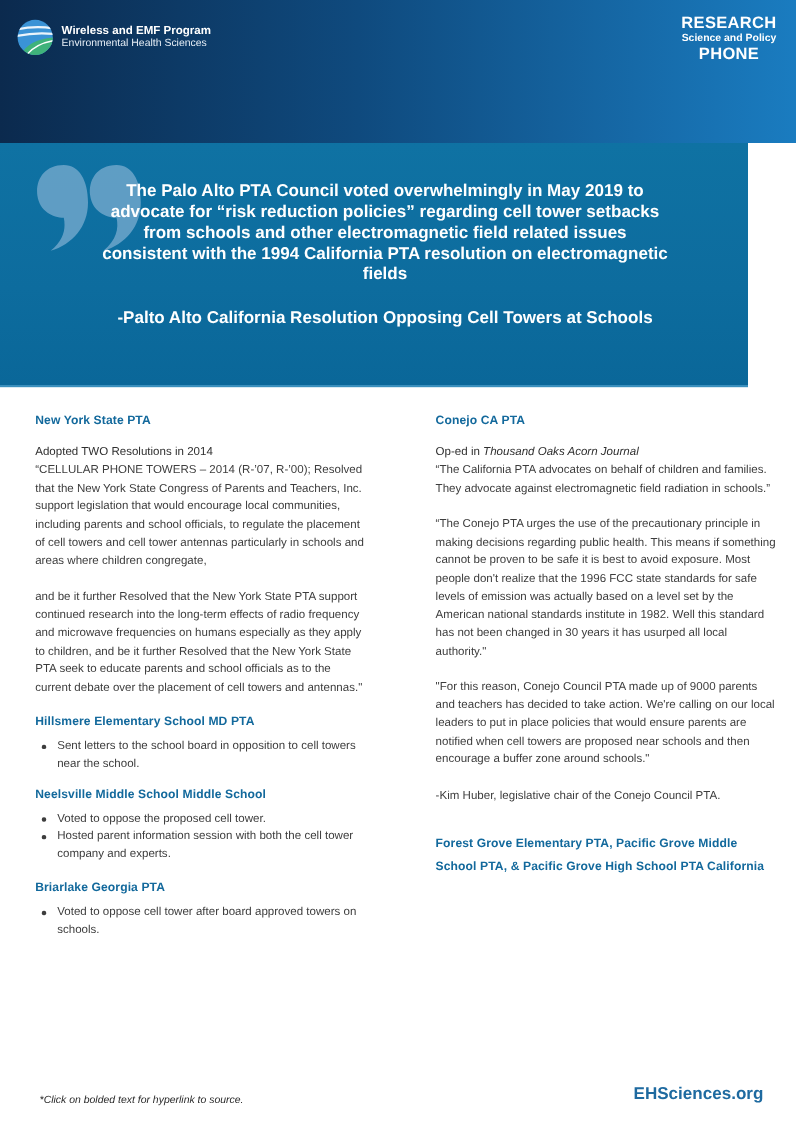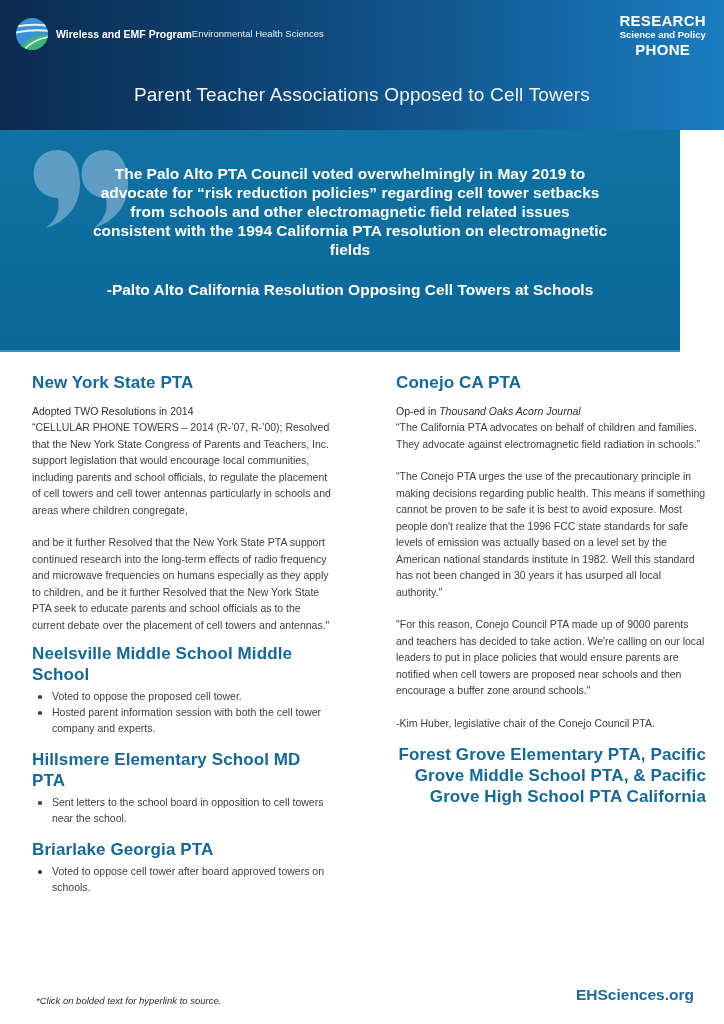--- a/index.html
+++ b/index.html
@@ -12,7 +12,7 @@
   }
   .logo { position: absolute; left: 14px; top: 16px; display: flex; align-items: center; }
   .logo-mark { width: 36px; height: 36px; margin-right: 6px; }
-  .logo-text { display: flex; flex-direction: row; color: #fff; line-height: 12px; }
+  .logo-text { display: flex; flex-direction: column; color: #fff; line-height: 12px; }
   .logo-title { font-weight: bold; font-size: 10.5px; }
   .logo-sub { font-size: 9.5px; color: #e6eef6; }
 

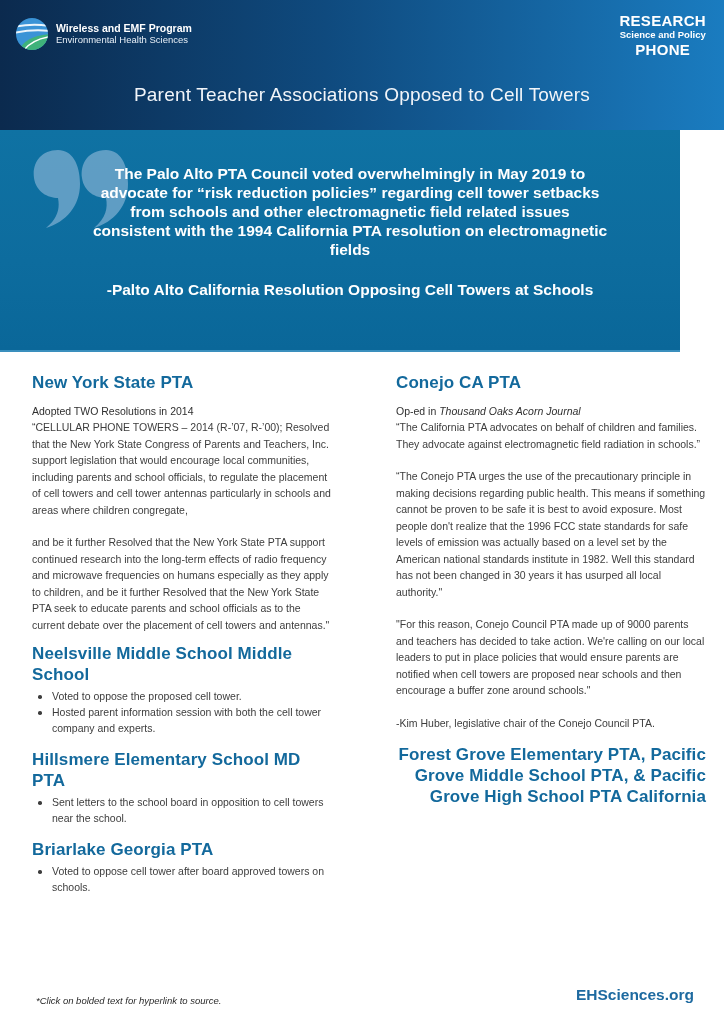--- a/index.html
+++ b/index.html
@@ -100,7 +100,6 @@
     <div class="brief-3">PHONE</div>
   </div>
 
-  <h1 class="page-title">Parent Teacher Associations Opposed to Cell Towers</h1>
 </div>
 
 <div class="quote-band">

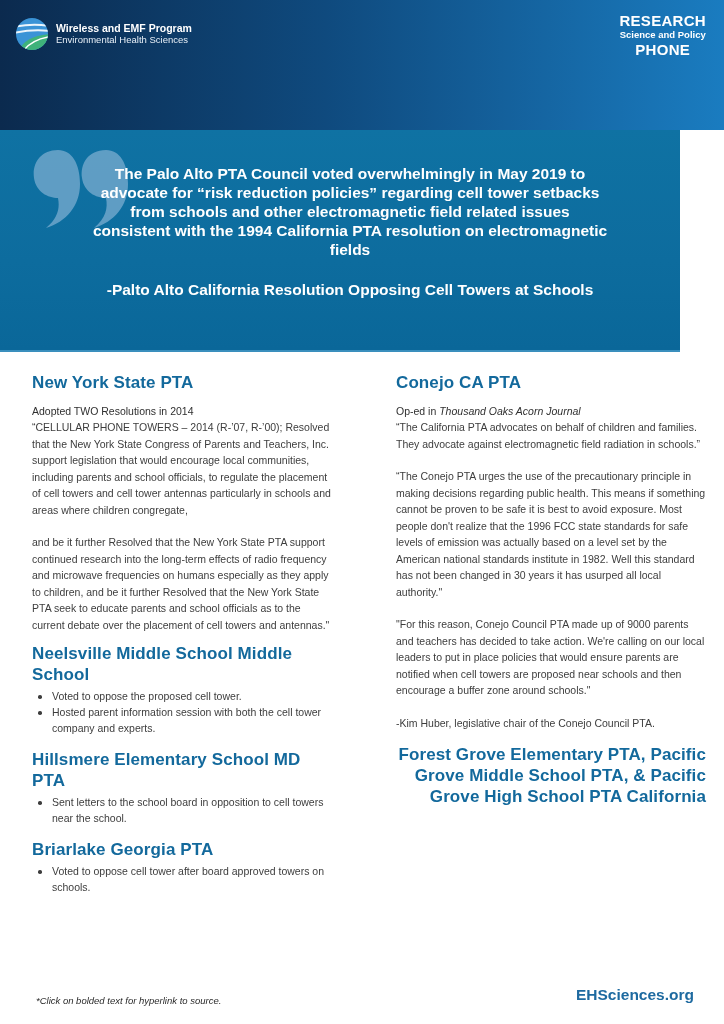--- a/index.html
+++ b/index.html
@@ -46,7 +46,7 @@
   .col-right { left: 396px; width: 310px; }
 
   h2.sec {
-    color: #13699c; font-weight: bold; font-size: 17px; line-height: 21px; letter-spacing: 0.1px;
+    color: #13699c; font-weight: bold; font-size: 11px; line-height: 21px; letter-spacing: 0.1px;
   }
   p.sub { font-size: 10.5px; line-height: 15px; color: #2f2f2f; margin-top: 11px; }
   p.body { font-size: 10.5px; line-height: 16.5px; color: #3d3d3d; }

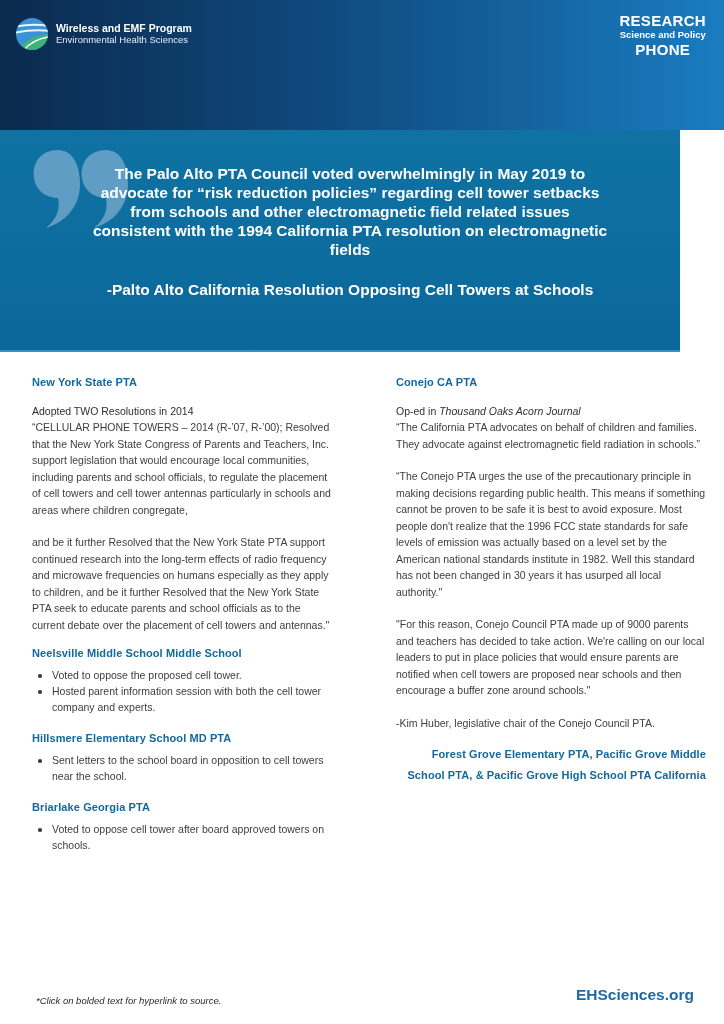--- a/index.html
+++ b/index.html
@@ -121,18 +121,18 @@
     <p class="body gap">and be it further Resolved that the New York State PTA support continued research into the long-term effects of radio frequency and microwave frequencies on humans especially as they apply to children, and be it further Resolved that the New York State PTA seek to educate parents and school officials as to the current debate over the placement of cell towers and antennas."</p>
   </section>
 
+  <section style="margin-top:13px;">
+    <h2 class="sec">Hillsmere Elementary School MD PTA</h2>
+    <ul class="bullets">
+      <li>Sent letters to the school board in opposition to cell towers near the school.</li>
+    </ul>
+  </section>
+
   <section style="margin-top:10px;">
     <h2 class="sec">Neelsville Middle School Middle School</h2>
     <ul class="bullets">
       <li>Voted to oppose the proposed cell tower.</li>
       <li>Hosted parent information session with both the cell tower company and experts.</li>
-    </ul>
-  </section>
-
-  <section style="margin-top:13px;">
-    <h2 class="sec">Hillsmere Elementary School MD PTA</h2>
-    <ul class="bullets">
-      <li>Sent letters to the school board in opposition to cell towers near the school.</li>
     </ul>
   </section>
 

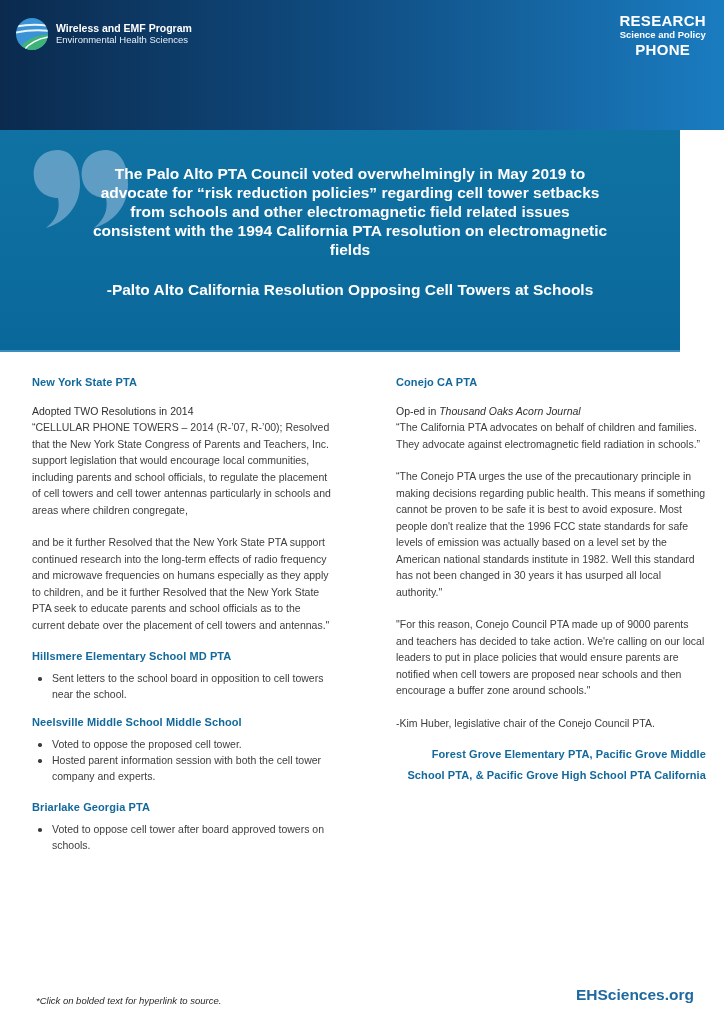--- a/index.html
+++ b/index.html
@@ -154,7 +154,7 @@
     <p class="body gap">-Kim Huber, legislative chair of the Conejo Council PTA.</p>
   </section>
 
-  <section style="margin-top:13px;text-align:right;">
+  <section style="margin-top:26px;">
     <h2 class="sec">Forest Grove Elementary PTA, Pacific Grove Middle School PTA, &amp; Pacific Grove High School PTA California</h2>
   </section>
 </div>

